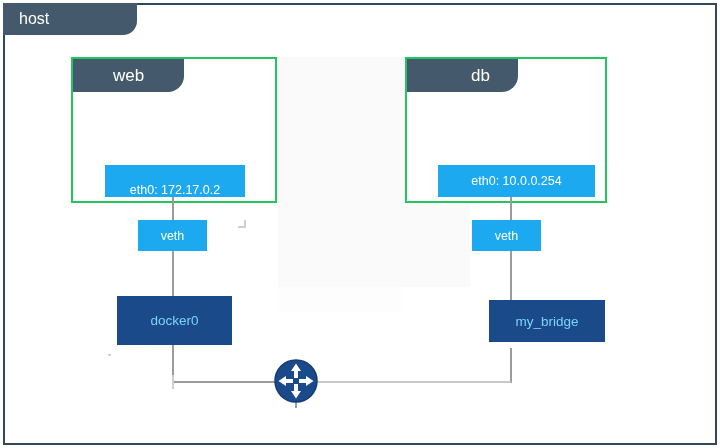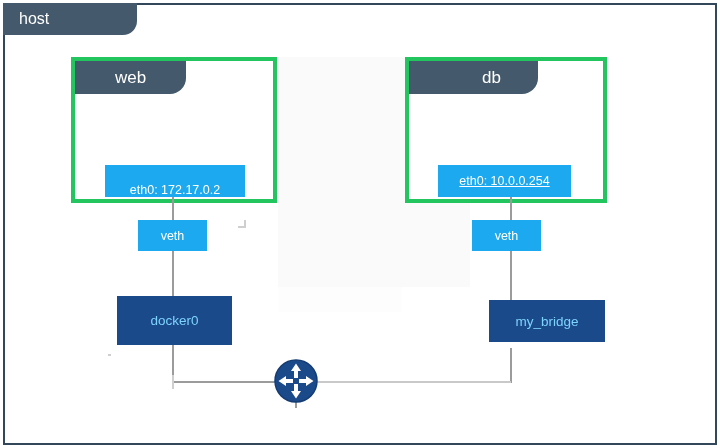--- a/index.html
+++ b/index.html
@@ -53,7 +53,7 @@
   .container-box{
     position:absolute;
     background:#ffffff;
-    border:4px solid #22c55e;
+    border:2px solid #22c55e;
     box-sizing:border-box;
   }
   .container-tab{

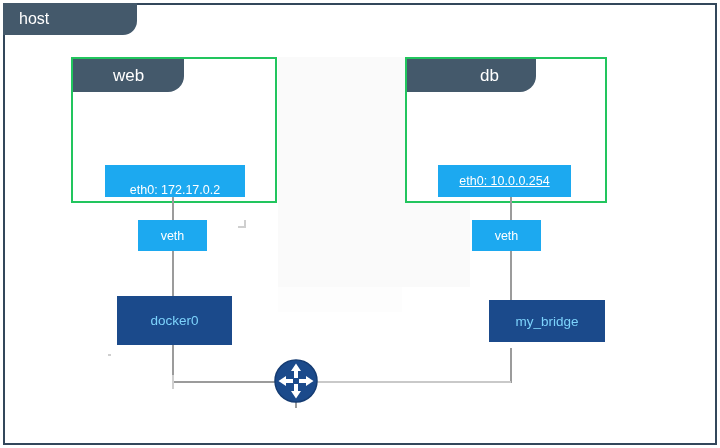--- a/index.html
+++ b/index.html
@@ -161,7 +161,7 @@
   </div>
 
   <div class="container-box" style="left:405px;top:57px;width:202px;height:146px;">
-    <div class="container-tab" style="width:129px;padding-left:36px;">
+    <div class="container-tab" style="width:111px;padding-left:36px;">
       <span>db</span>
     </div>
   </div>

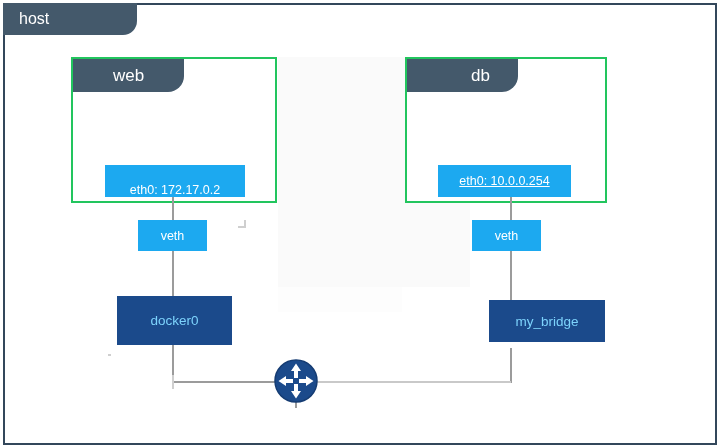--- a/index.html
+++ b/index.html
@@ -165,7 +165,7 @@
       <span>db</span>
     </div>
   </div>
-  <div class="iface-box" style="left:438px;top:165px;width:133px;height:32px;text-decoration:underline;">
+  <div class="iface-box" style="left:438px;top:165px;width:157px;height:32px;">
     <span>eth0: 10.0.0.254</span>
   </div>
 

